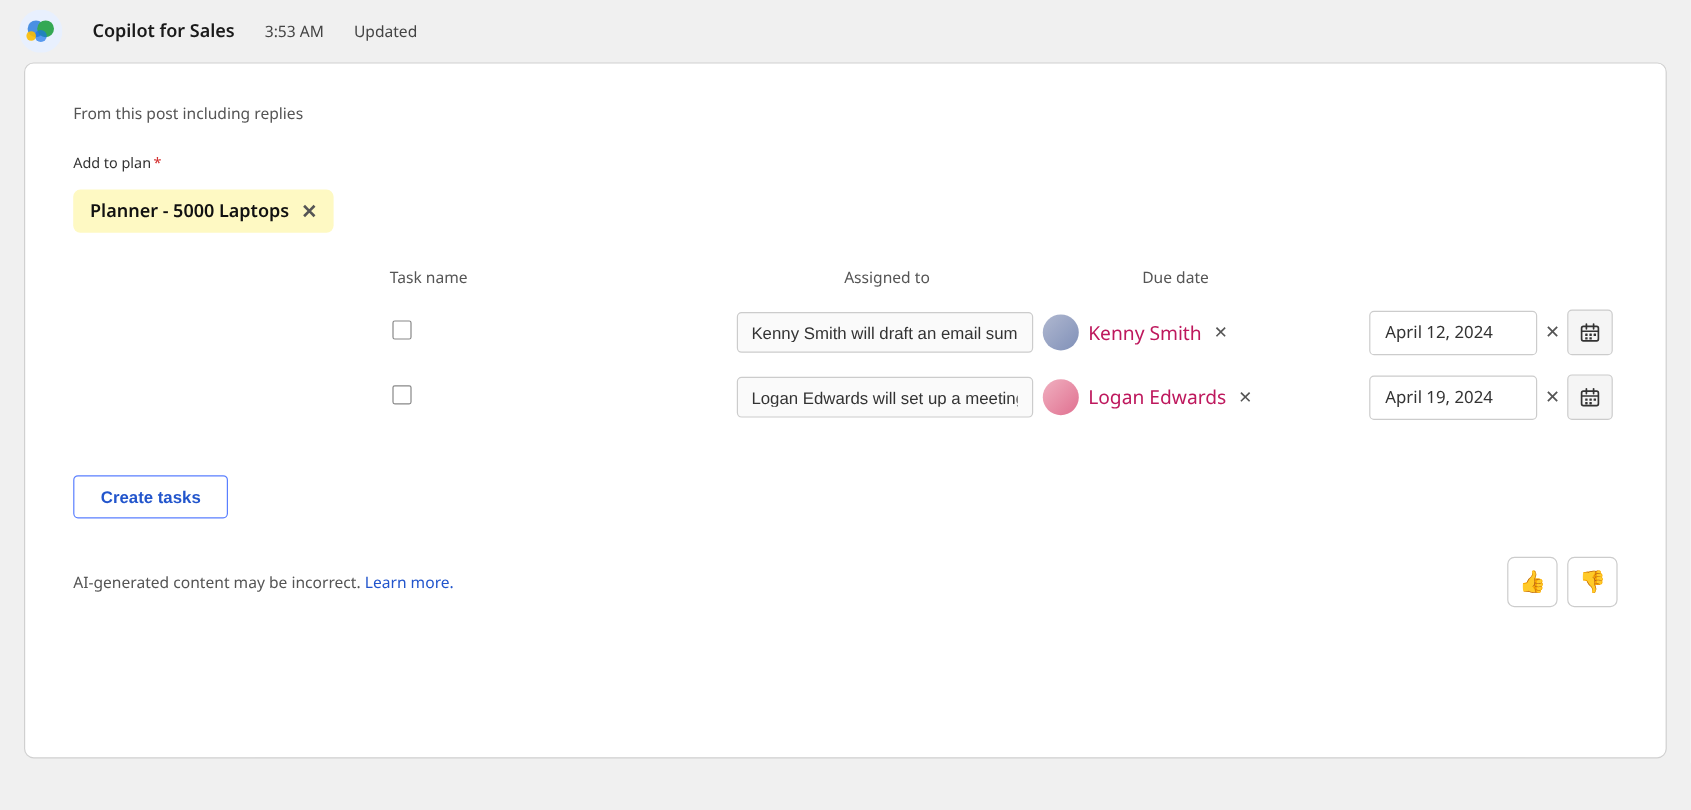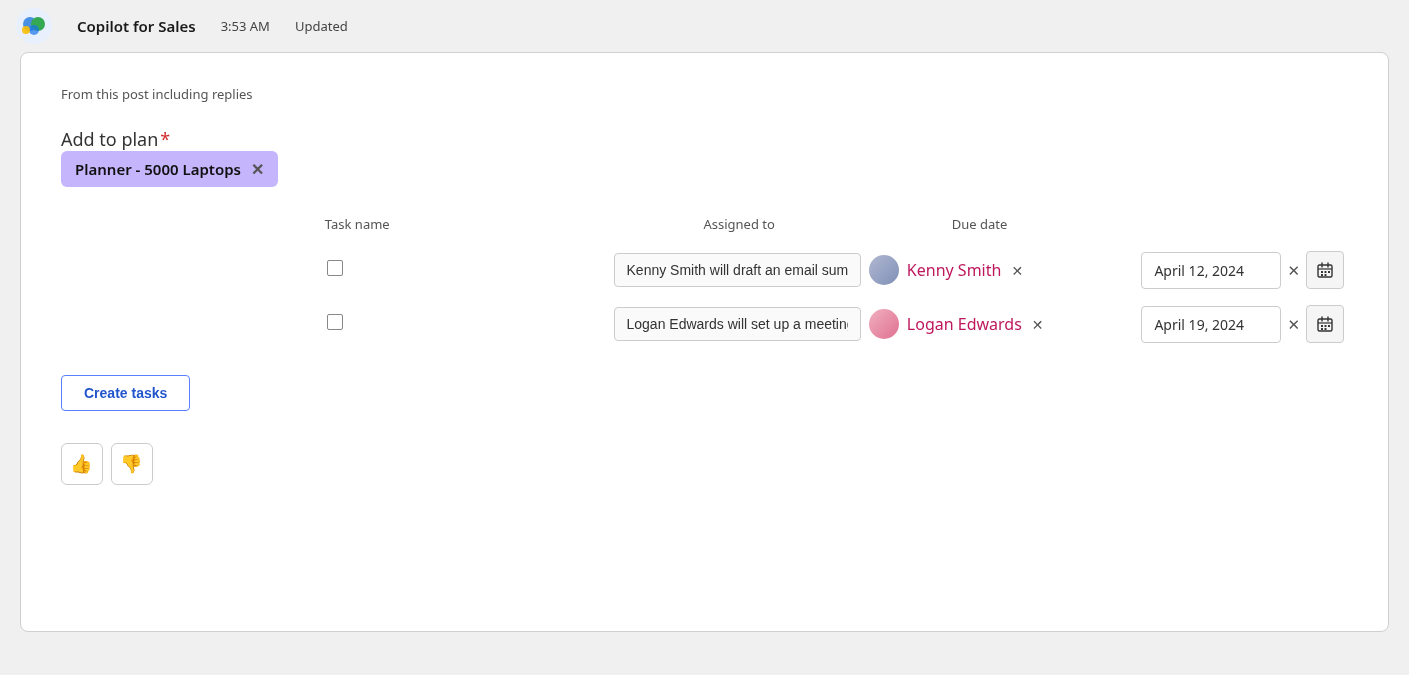--- a/index.html
+++ b/index.html
@@ -67,9 +67,9 @@
     }
 
     .add-to-plan-label {
-      font-size: 18px;
+      font-size: 12px;
       color: #333;
-      margin-bottom: 0;
+      margin-bottom: 14px;
     }
 
     .required-star {

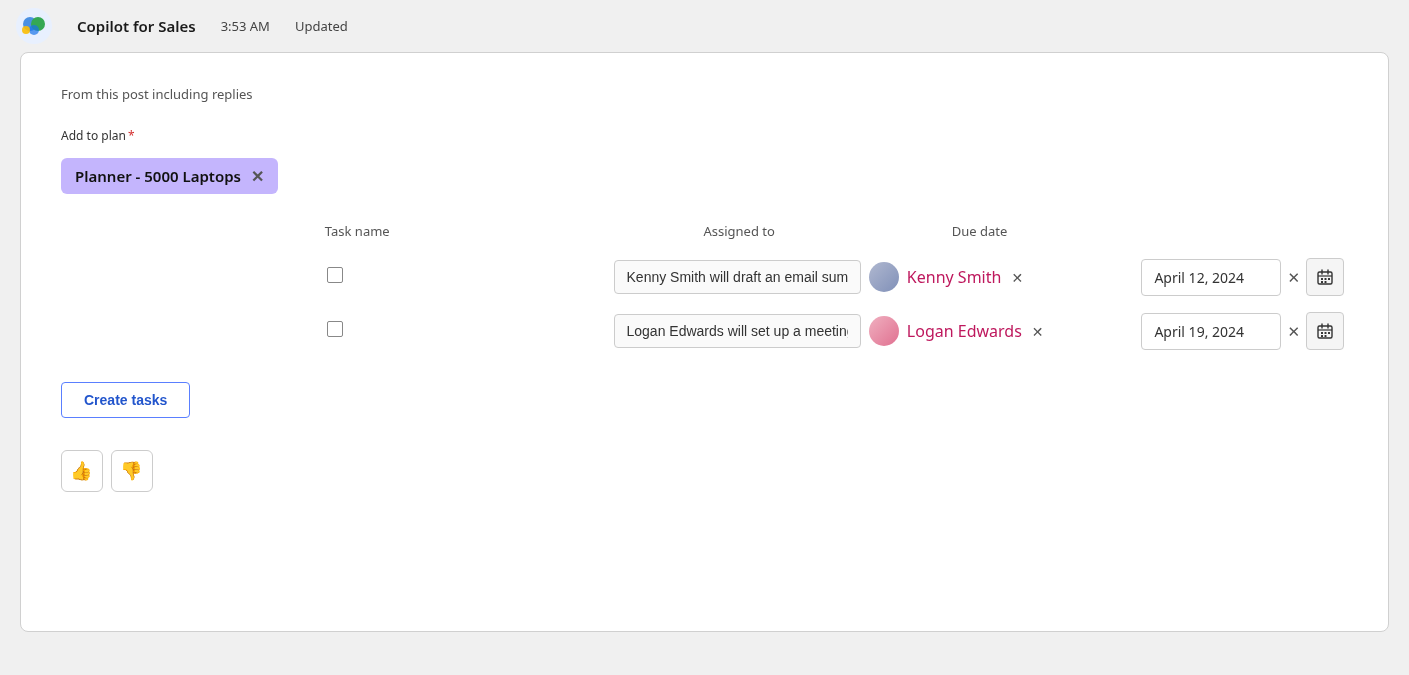--- a/index.html
+++ b/index.html
@@ -81,7 +81,7 @@
       display: inline-flex;
       align-items: center;
       gap: 10px;
-      background: #c4b5fd;
+      background: #fef9c3;
       border-radius: 6px;
       padding: 8px 14px;
       font-size: 15px;

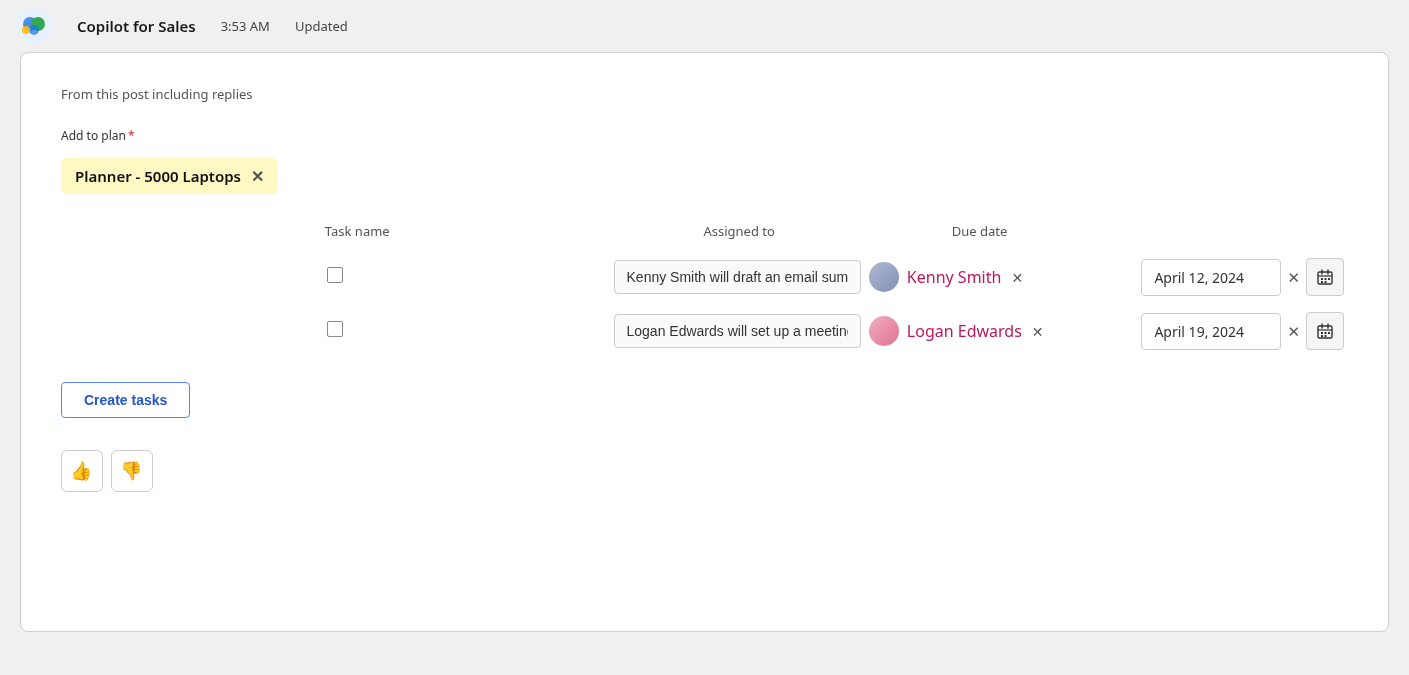--- a/index.html
+++ b/index.html
@@ -225,7 +225,7 @@
     }
 
     .create-tasks-btn {
-      margin-top: 24px;
+      margin-top: 38px;
       padding: 9px 22px;
       background: #fff;
       border: 1.5px solid #5a7fff;

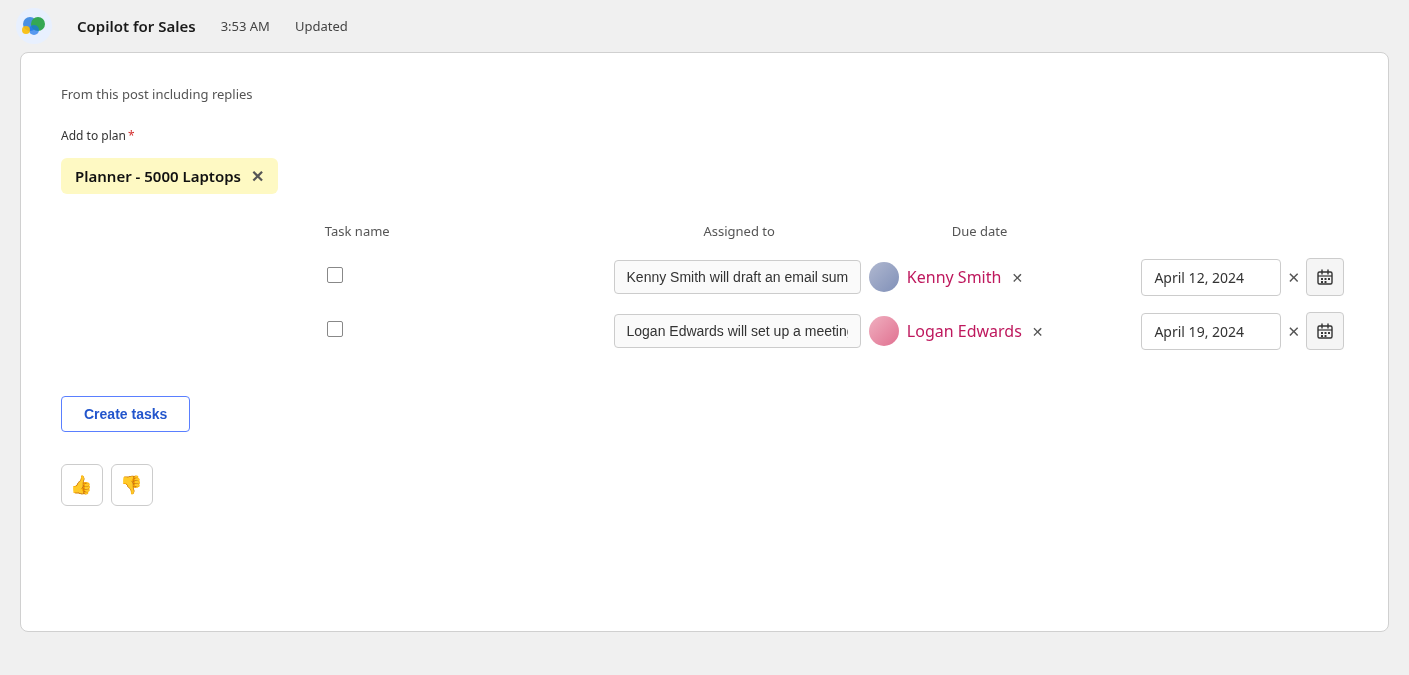--- a/index.html
+++ b/index.html
@@ -387,6 +387,10 @@
   <button class="create-tasks-btn">Create tasks</button>
 
   <div class="footer-row">
+    <div class="footer-text">
+      <span>AI-generated content may be incorrect.</span>
+      <a class="footer-link" href="#">Learn more.</a>
+    </div>
     <div class="feedback-buttons">
       <button class="feedback-btn" title="Thumbs up">
         <span>👍</span>

